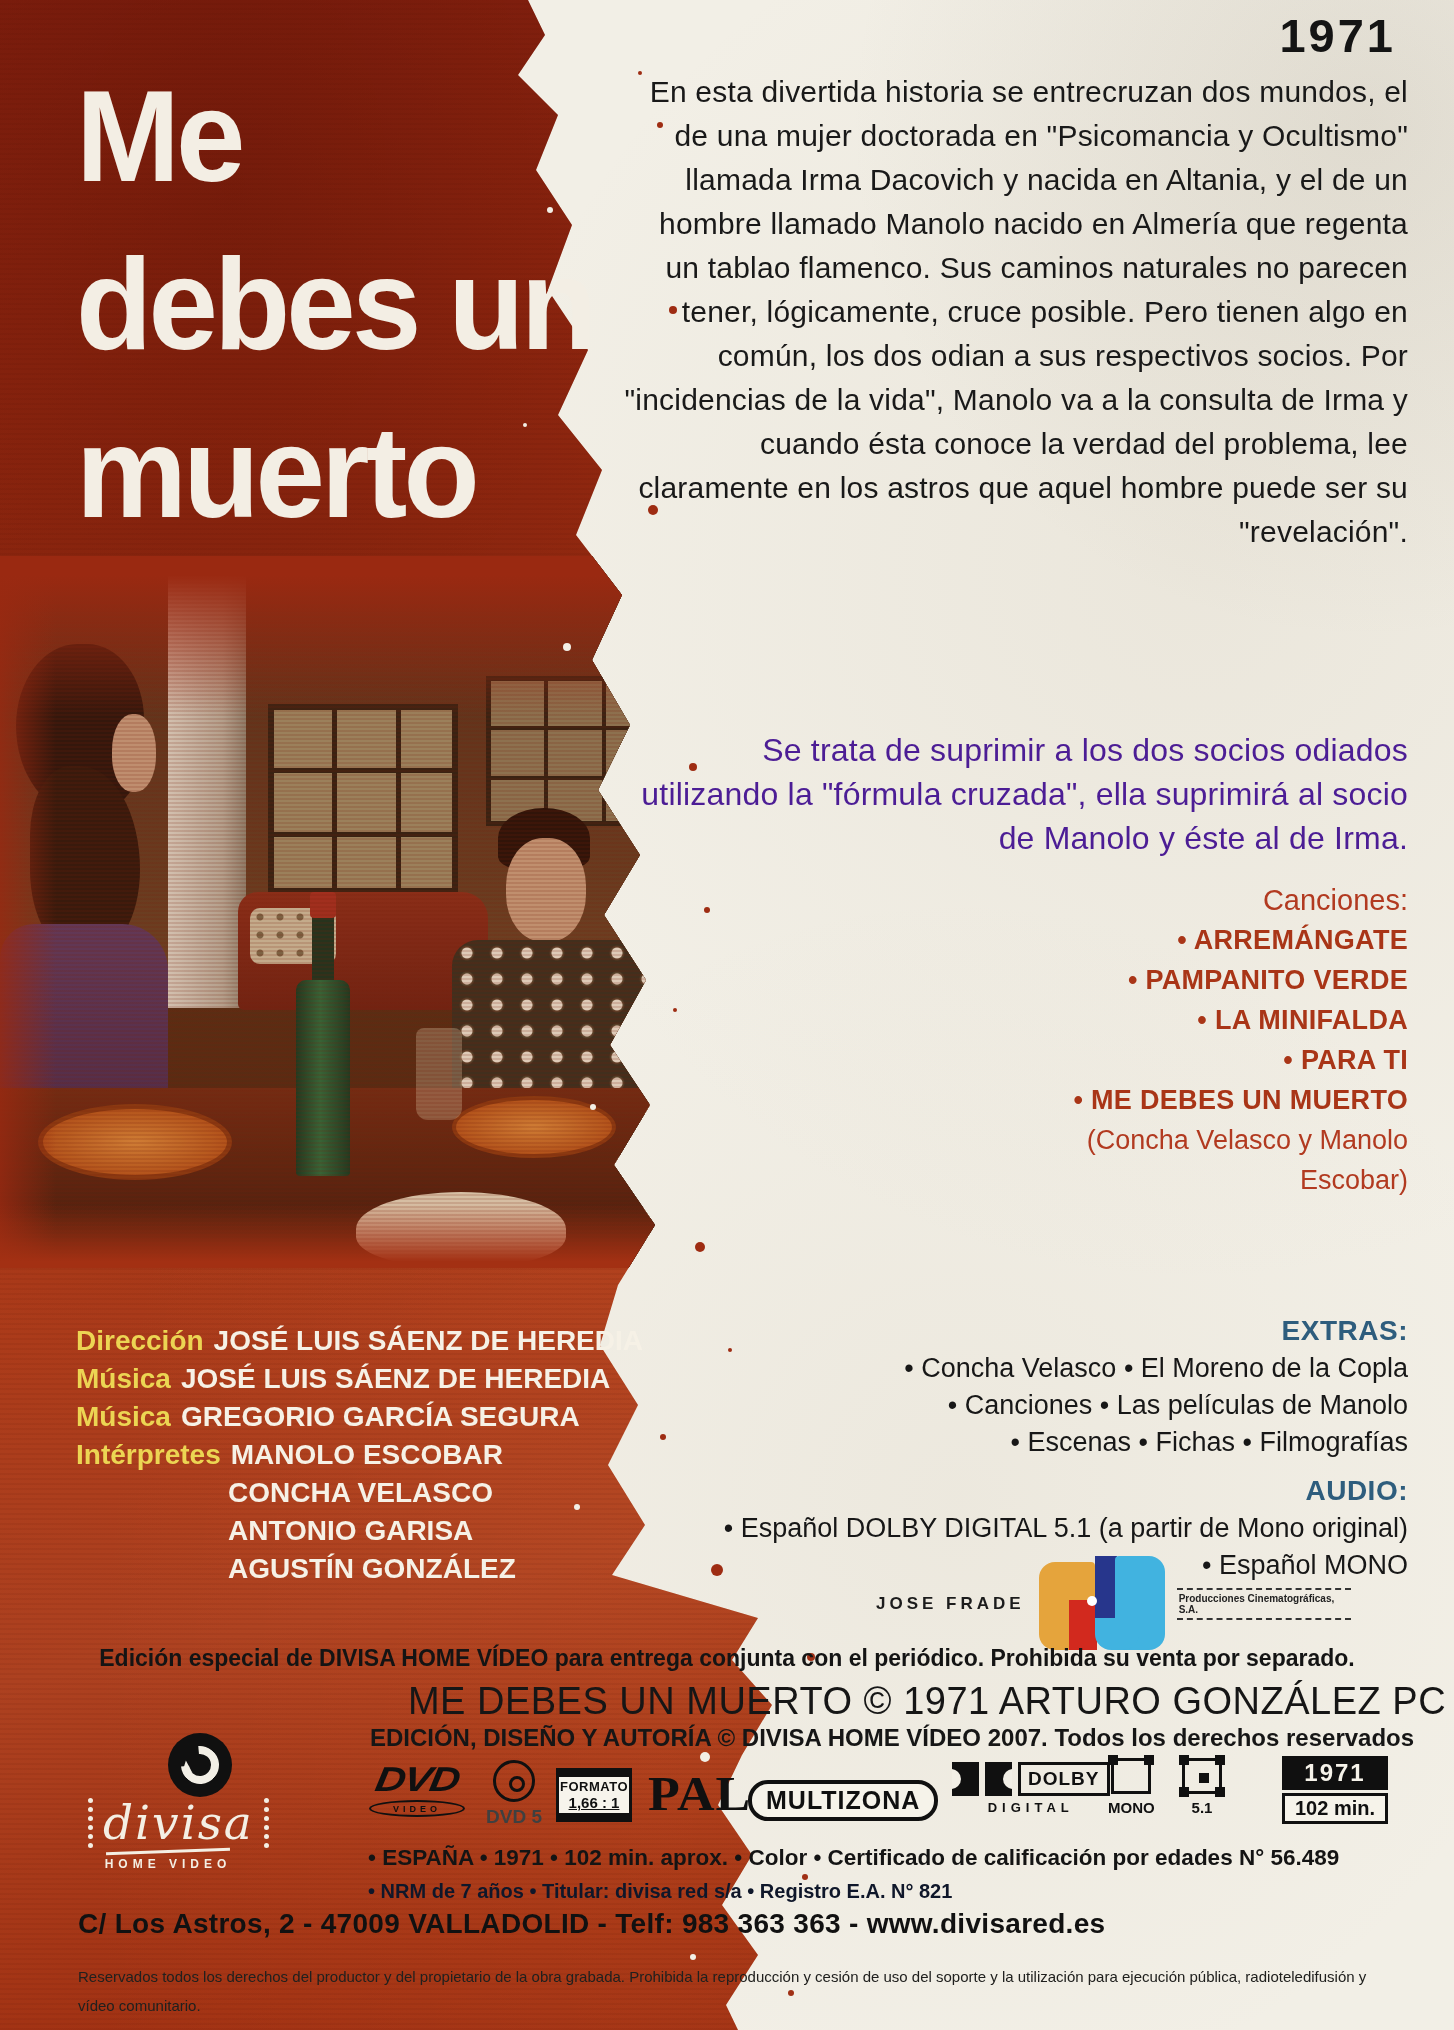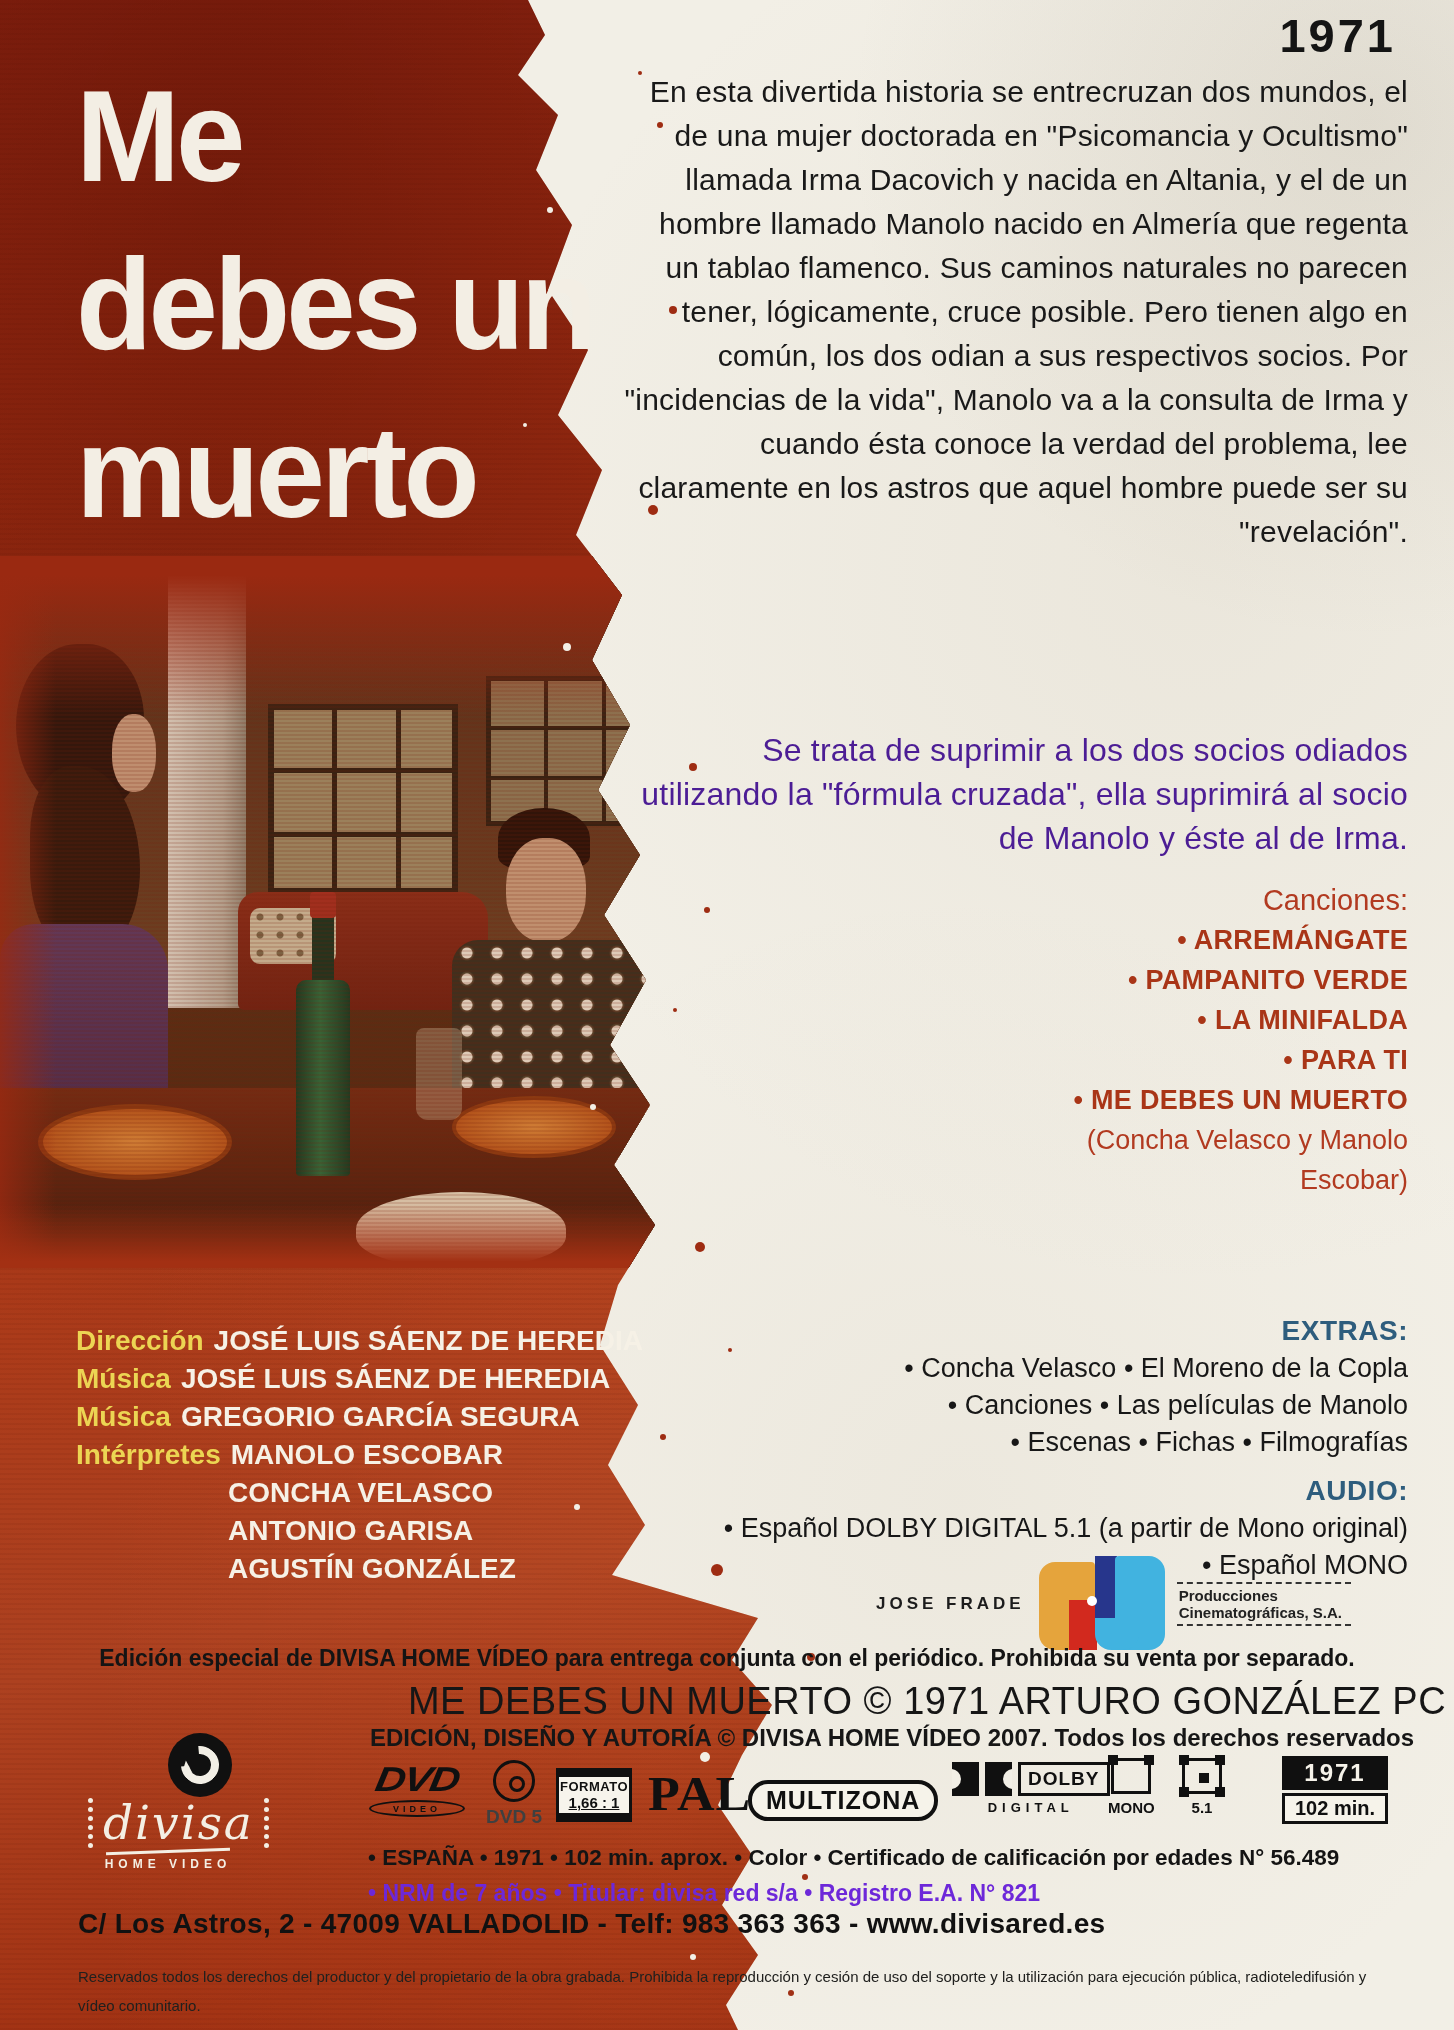--- a/index.html
+++ b/index.html
@@ -115,7 +115,7 @@
   .fm-cyan{left:76px;top:0;width:50px;height:94px;background:#41b3e0;border-radius:4px 16px 16px 4px;}
   .fm-cyan2{left:56px;top:62px;width:44px;height:32px;background:#41b3e0;border-radius:0 0 16px 16px;}
   .fm-dot{left:48px;top:40px;width:10px;height:10px;background:#fff;border-radius:50%;}
-  .frade-cap{margin-left:10px;font-size:15px;font-weight:bold;color:#222;border-top:2px dashed #333;border-bottom:2px dashed #333;padding:3px 2px;max-width:170px;}
+  .frade-cap{margin-left:10px;font-size:10px;font-weight:bold;color:#222;border-top:2px dashed #333;border-bottom:2px dashed #333;padding:3px 2px;max-width:170px;}
 
   
   .foot{position:absolute;z-index:5;}

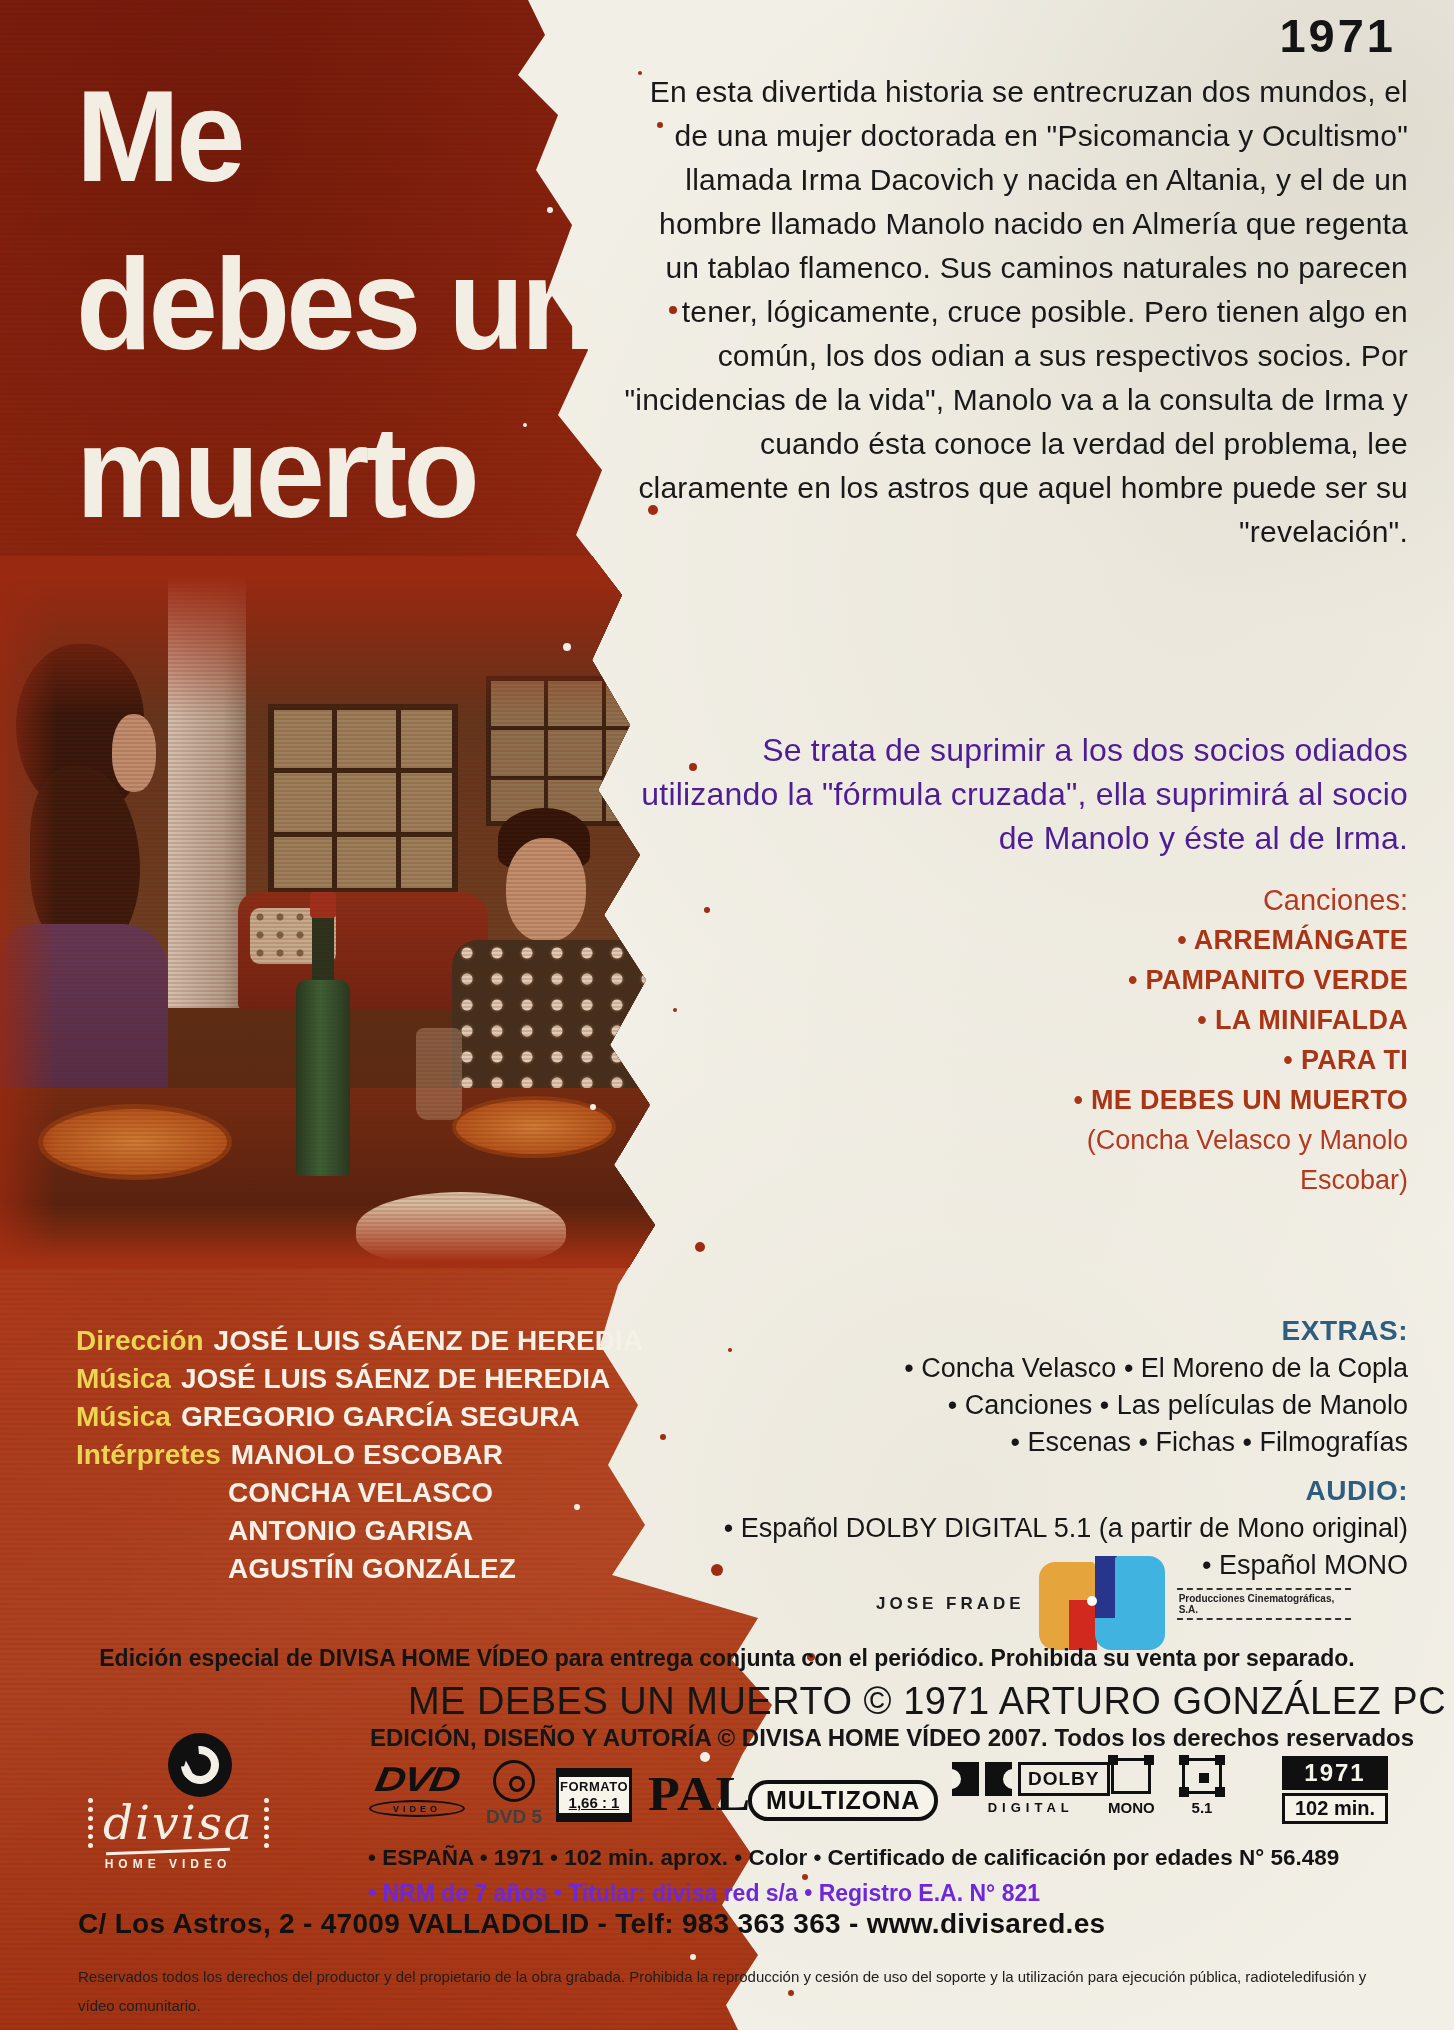--- a/index.html
+++ b/index.html
@@ -124,7 +124,7 @@
   .copy-edition{left:0;right:0;top:1724px;padding-left:330px;text-align:center;font-size:24px;font-weight:bold;color:#161616;}
 
   .tech1{left:368px;top:1845px;font-size:22.5px;font-weight:bold;color:#141414;}
-  .tech2{left:368px;top:1880px;font-size:23px;font-weight:bold;color:#6d28d9;}
+  .tech2{left:368px;top:1880px;font-size:20px;font-weight:bold;color:#0f172a;}
   .address{left:78px;top:1908px;font-size:28px;font-weight:bold;color:#111;letter-spacing:.3px;}
   .legal{left:78px;top:1962px;width:1310px;font-size:15px;line-height:29px;color:#20201e;}
 

